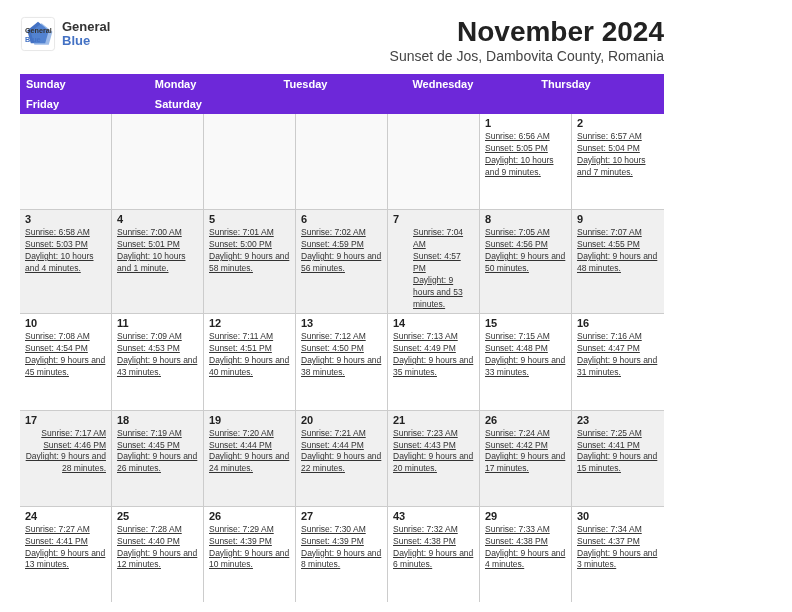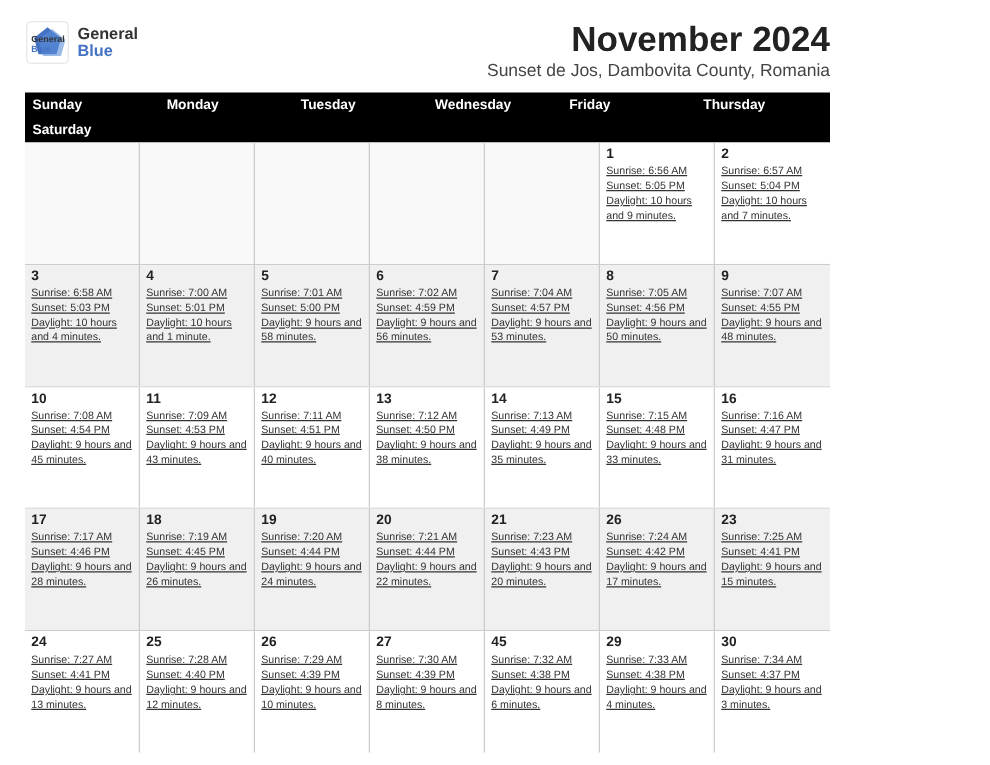--- a/index.html
+++ b/index.html
@@ -61,8 +61,8 @@
     }
     .cal-header {
       display: grid;
-      grid-template-columns: repeat(6, 1fr);
-      background: #000000;
+      grid-template-columns: repeat(5, 1fr);
+      background: #6d28d9;
     }
     .cal-header div {
       color: #fff;

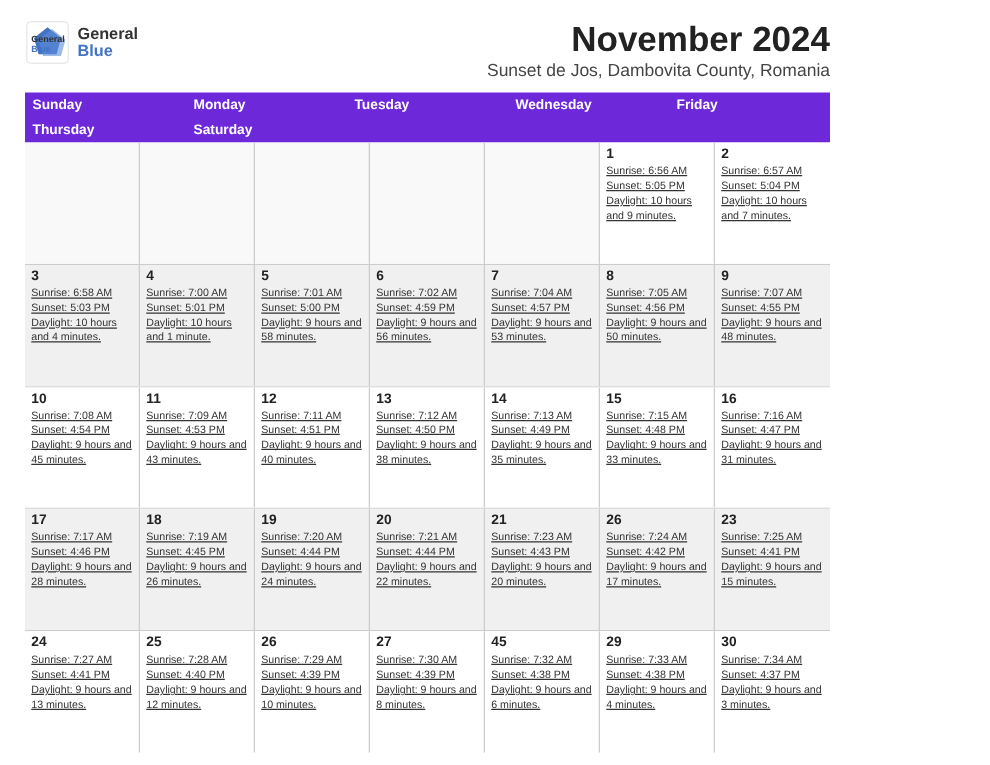--- a/index.html
+++ b/index.html
@@ -138,8 +138,8 @@
         <div>Monday</div>
         <div>Tuesday</div>
         <div>Wednesday</div>
+        <div>Thursday</div>
         <div>Friday</div>
-        <div>Thursday</div>
         <div>Saturday</div>
       </div>
     <div class="cal-body" id="cal-body">

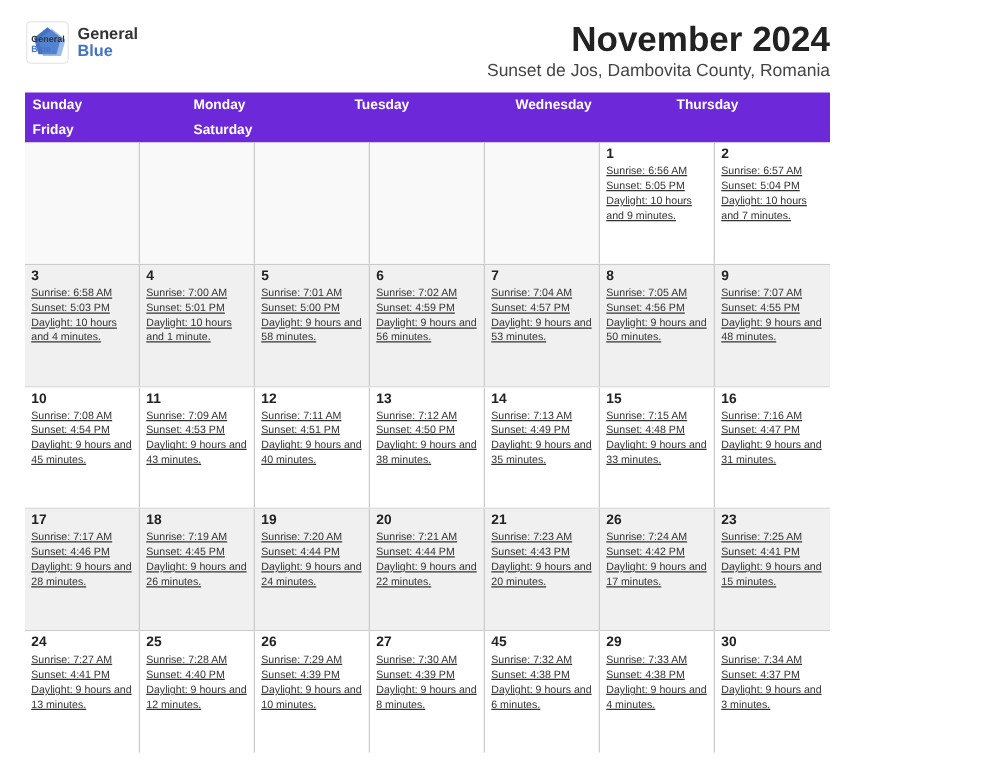--- a/index.html
+++ b/index.html
@@ -189,7 +189,7 @@
           </div>
           <div class="cal-cell shaded">
             <div class="day-num">7</div>
-            <div class="day-info" style="white-space: pre-line;">Sunrise: 7:04 AM
+            <div class="day-info" style="white-space: pre-line; margin-left: 20px;">Sunrise: 7:04 AM
 Sunset: 4:57 PM
 Daylight: 9 hours and 53 minutes.</div>
           </div>

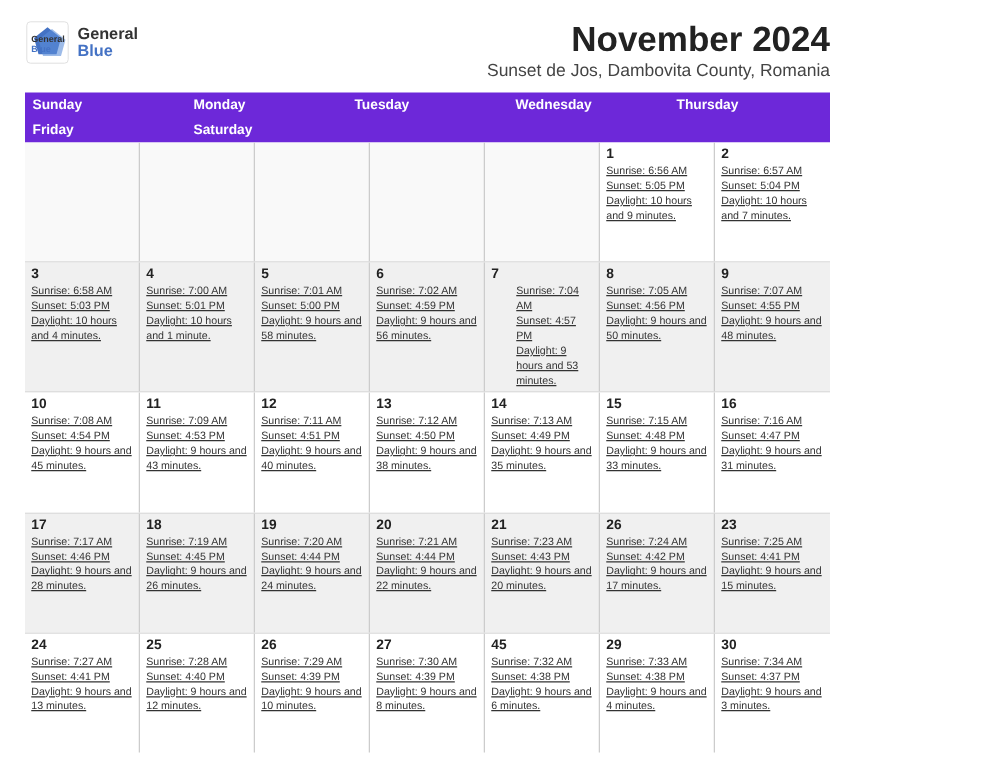--- a/index.html
+++ b/index.html
@@ -253,7 +253,7 @@
         <div class="cal-row">
           <div class="cal-cell shaded">
             <div class="day-num">17</div>
-            <div class="day-info" style="white-space: pre-line;">Sunrise: 7:17 AM
+            <div class="day-info" style="white-space: pre-line; text-align: right;">Sunrise: 7:17 AM
 Sunset: 4:46 PM
 Daylight: 9 hours and 28 minutes.</div>
           </div>

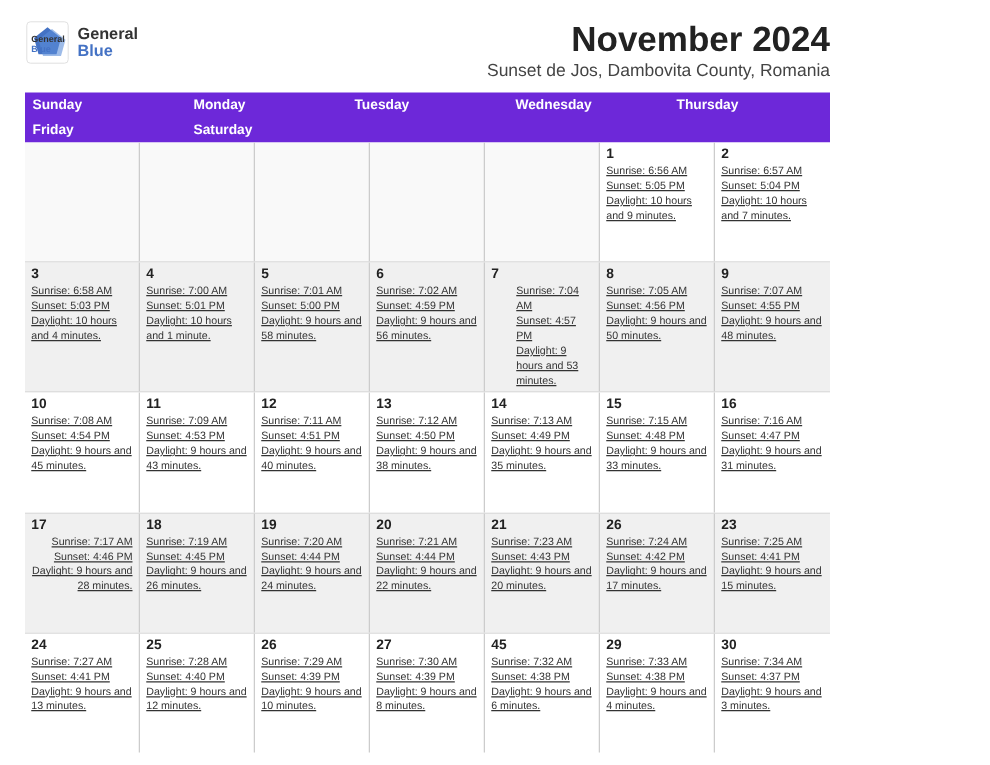--- a/index.html
+++ b/index.html
@@ -320,7 +320,7 @@
 Daylight: 9 hours and 8 minutes.</div>
           </div>
           <div class="cal-cell">
-            <div class="day-num">45</div>
+            <div class="day-num">43</div>
             <div class="day-info" style="white-space: pre-line;">Sunrise: 7:32 AM
 Sunset: 4:38 PM
 Daylight: 9 hours and 6 minutes.</div>

